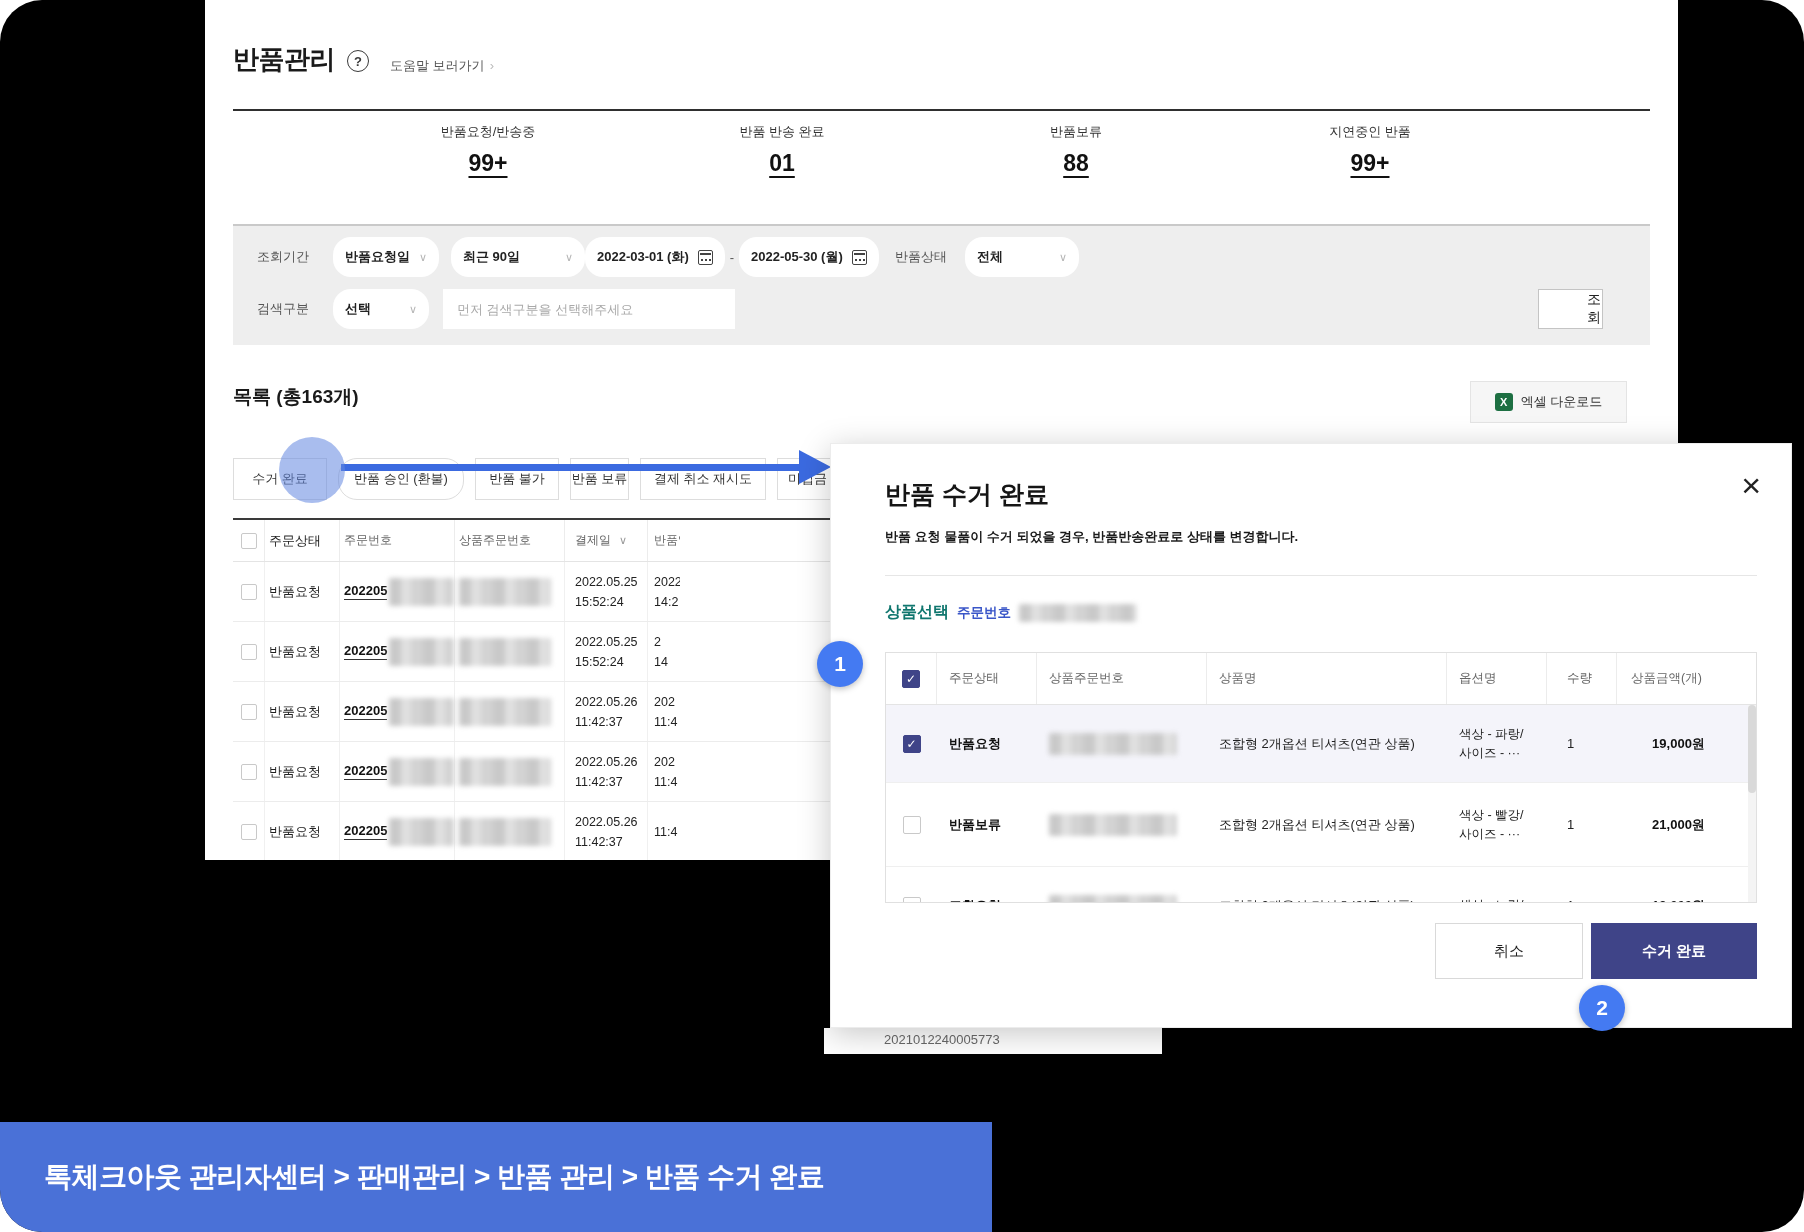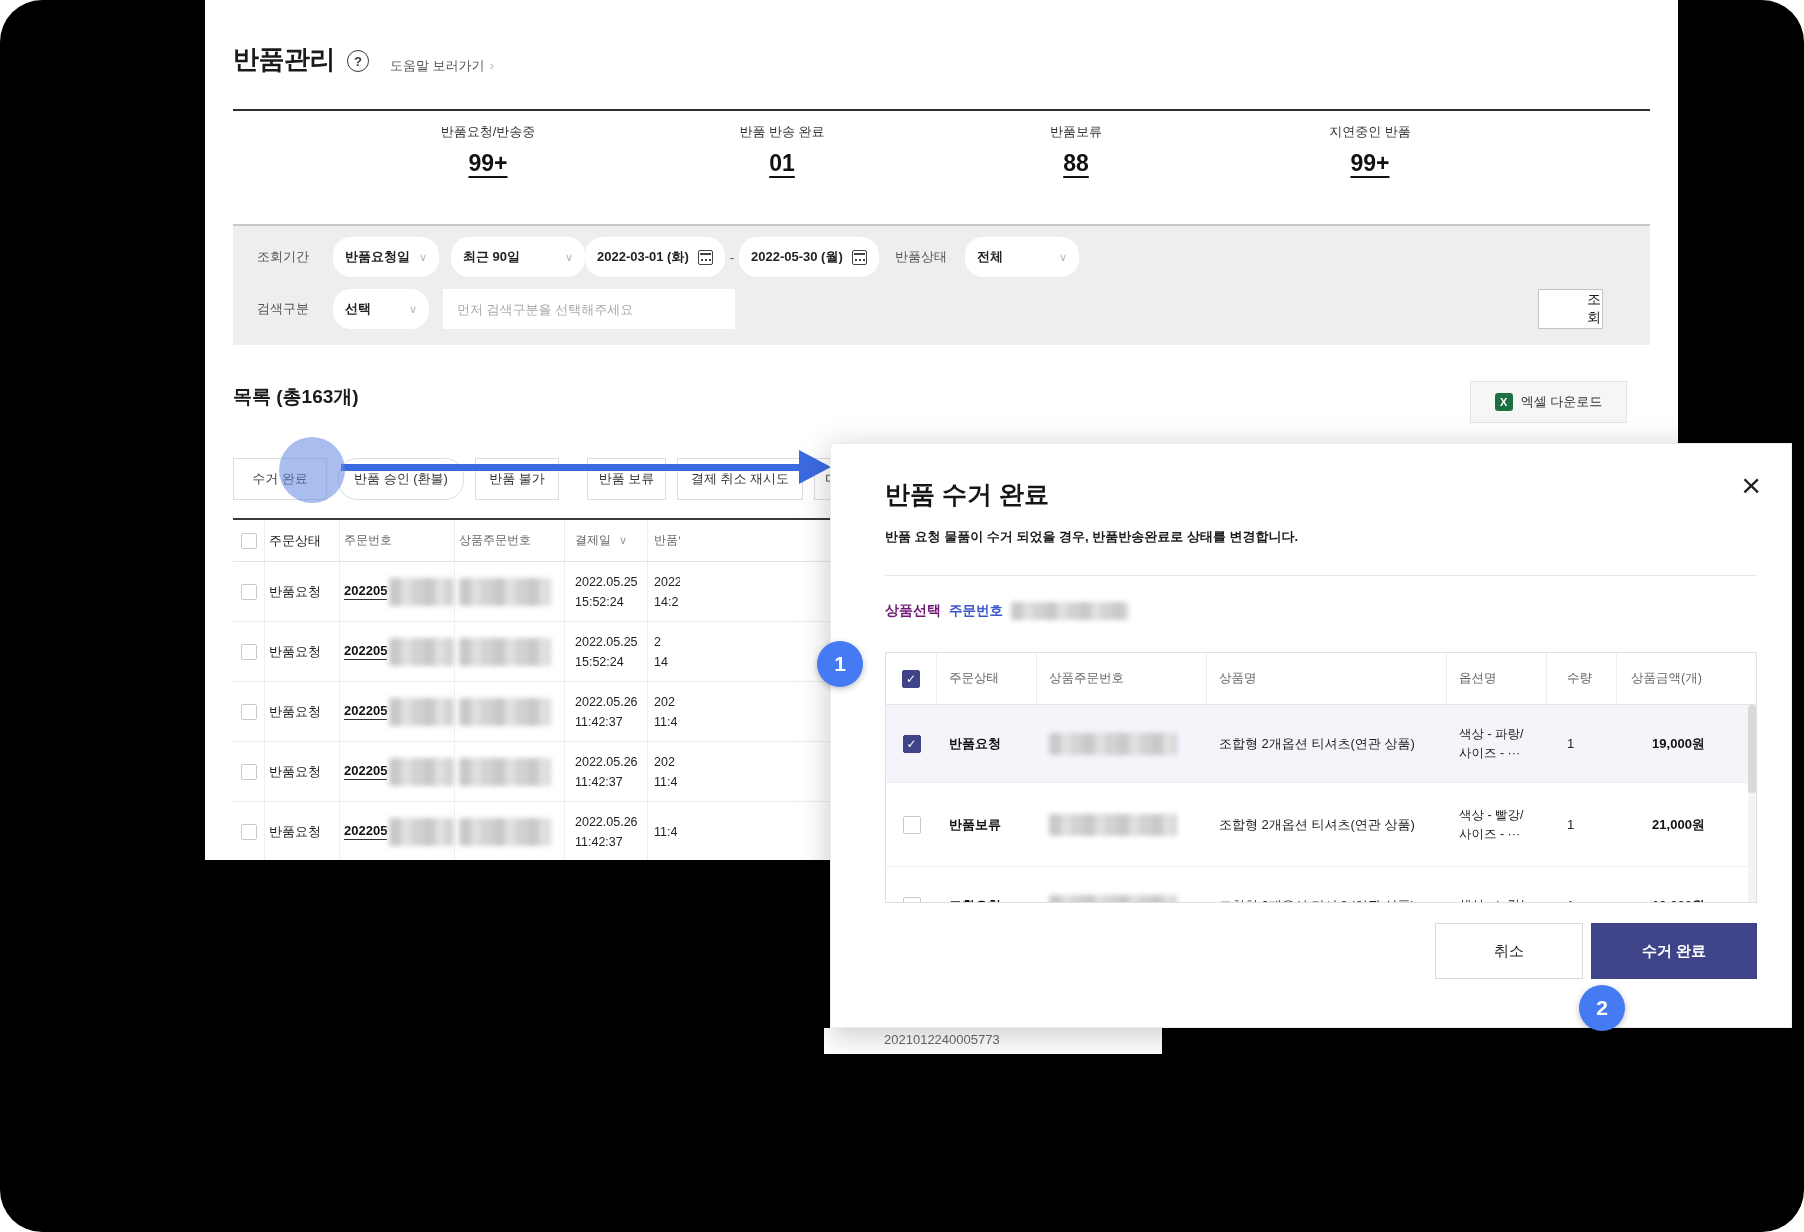--- a/index.html
+++ b/index.html
@@ -48,7 +48,7 @@
 
   .tabs { position:absolute; left:28px; top:458px; height:42px; display:flex; }
   .tab { height:42px; border:1px solid #ddd; background:#fff; font-size:13px; color:#333; display:flex; align-items:center; justify-content:center; margin-right:11px; }
-  .tab.t0{width:94px;} .tab.t1{width:126px;border-radius:19px;} .tab.t2{width:84px;} .tab.t3{width:79px;margin-left:17px;} .tab.t4{width:126px;}
+  .tab.t0{width:94px;} .tab.t1{width:126px;border-radius:19px;} .tab.t2{width:84px;} .tab.t3{width:59px;} .tab.t4{width:126px;}
   .tab.t5{width:120px; justify-content:flex-start; padding-left:10px; margin-right:0;}
 
   .table { position:absolute; left:28px; top:518px; width:1417px; }

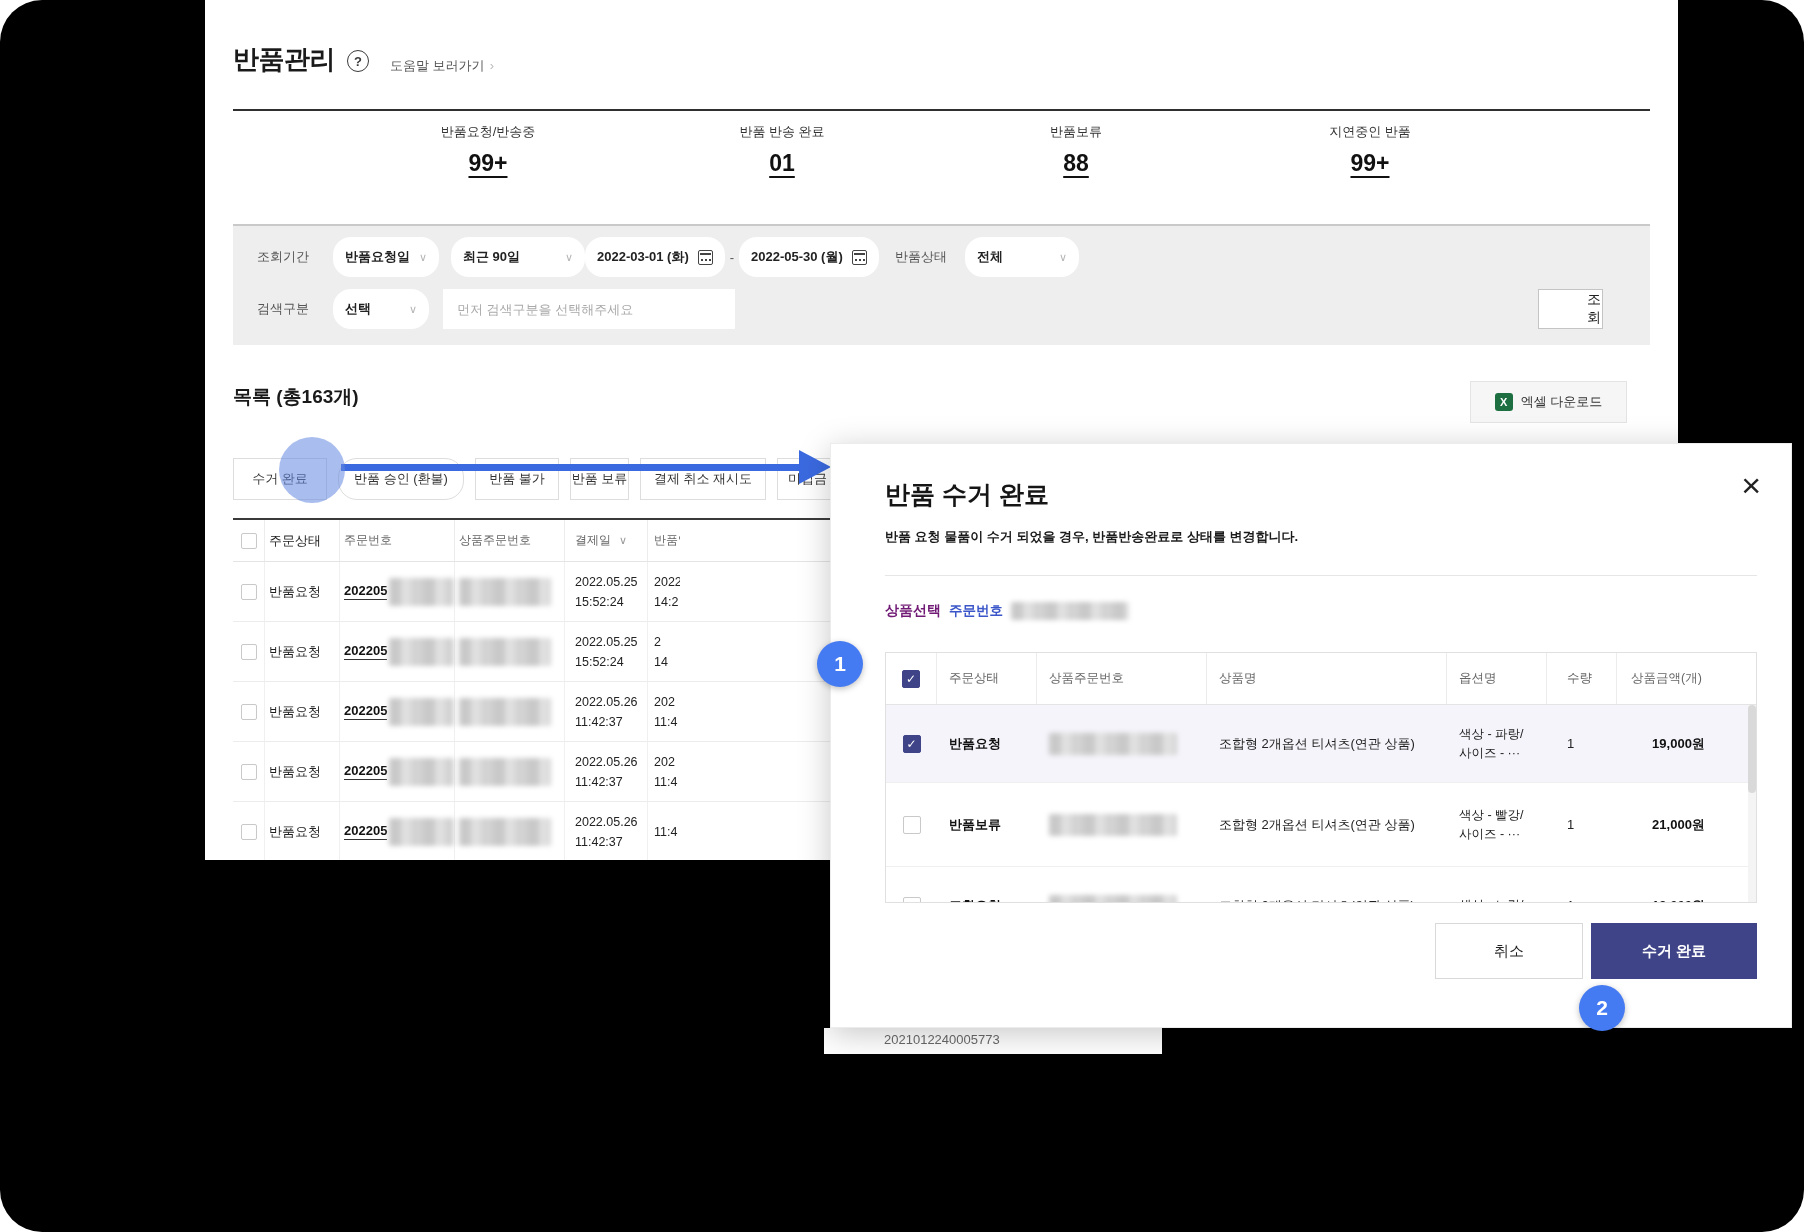--- a/index.html
+++ b/index.html
@@ -87,7 +87,7 @@
   .m-desc { position:absolute; left:54px; top:84px; font-size:13px; font-weight:600; color:#1a1a1a; }
   .m-divider { position:absolute; left:54px; top:131px; width:872px; height:1px; background:#e6e6e6; }
   .m-select-row { position:absolute; left:54px; top:158px; display:flex; align-items:center; }
-  .m-sel-label { font-size:14px; font-weight:700; color:#701a75; }
+  .m-sel-label { font-size:16px; font-weight:700; color:#0f766e; }
   .m-order-link { font-size:13.5px; font-weight:600; color:#3a56c8; margin-left:8px; }
   .m-order-blur { width:118px; height:18px; margin-left:8px; }
   .m-table { position:absolute; left:54px; top:208px; width:872px; border:1px solid #e0e0e0; }

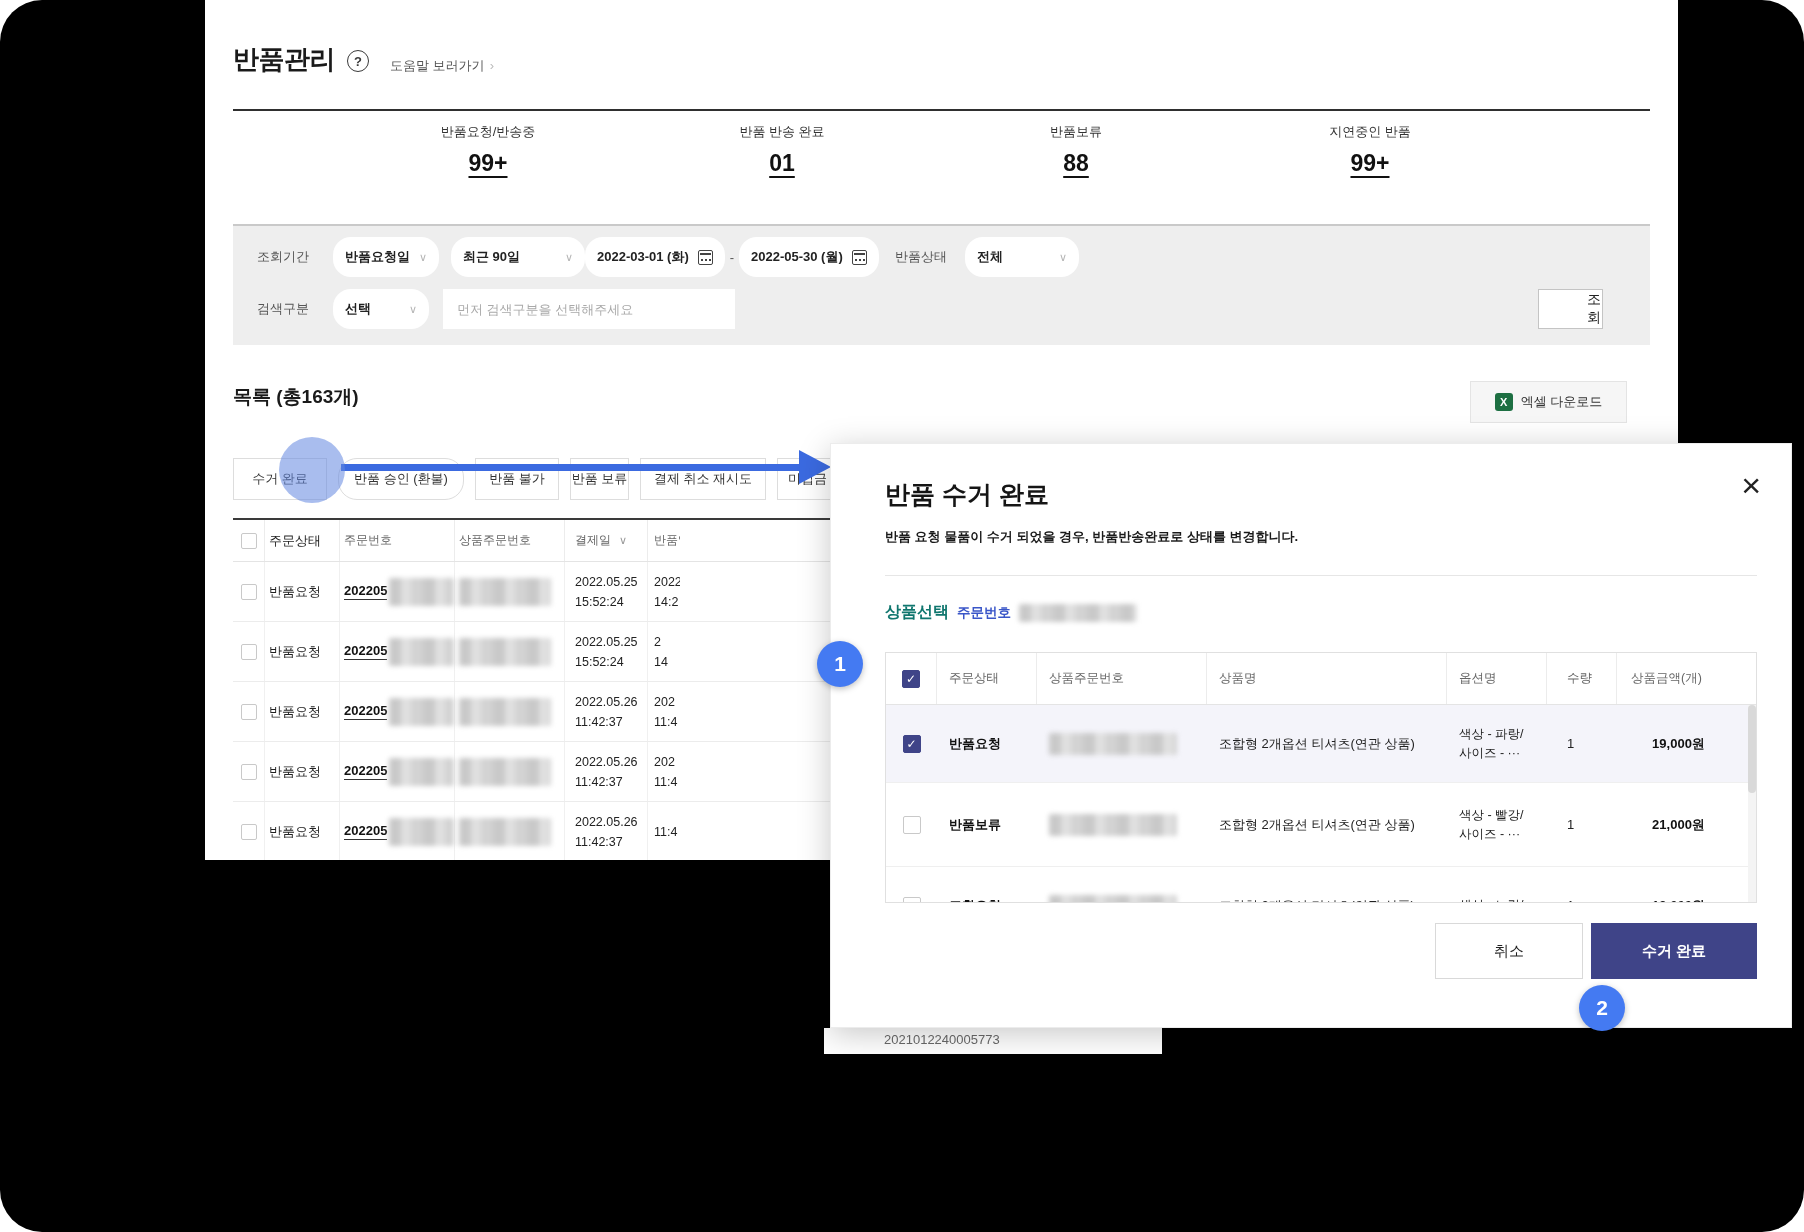--- a/index.html
+++ b/index.html
@@ -469,6 +469,9 @@
   <div class="badge b1">1</div>
   <div class="badge b2">2</div>
 
+  <div class="footer-bar">
+    <span class="footer-text">톡체크아웃 관리자센터 &gt; 판매관리 &gt; 반품 관리 &gt; 반품 수거 완료</span>
+  </div>
 
 </div>
 

